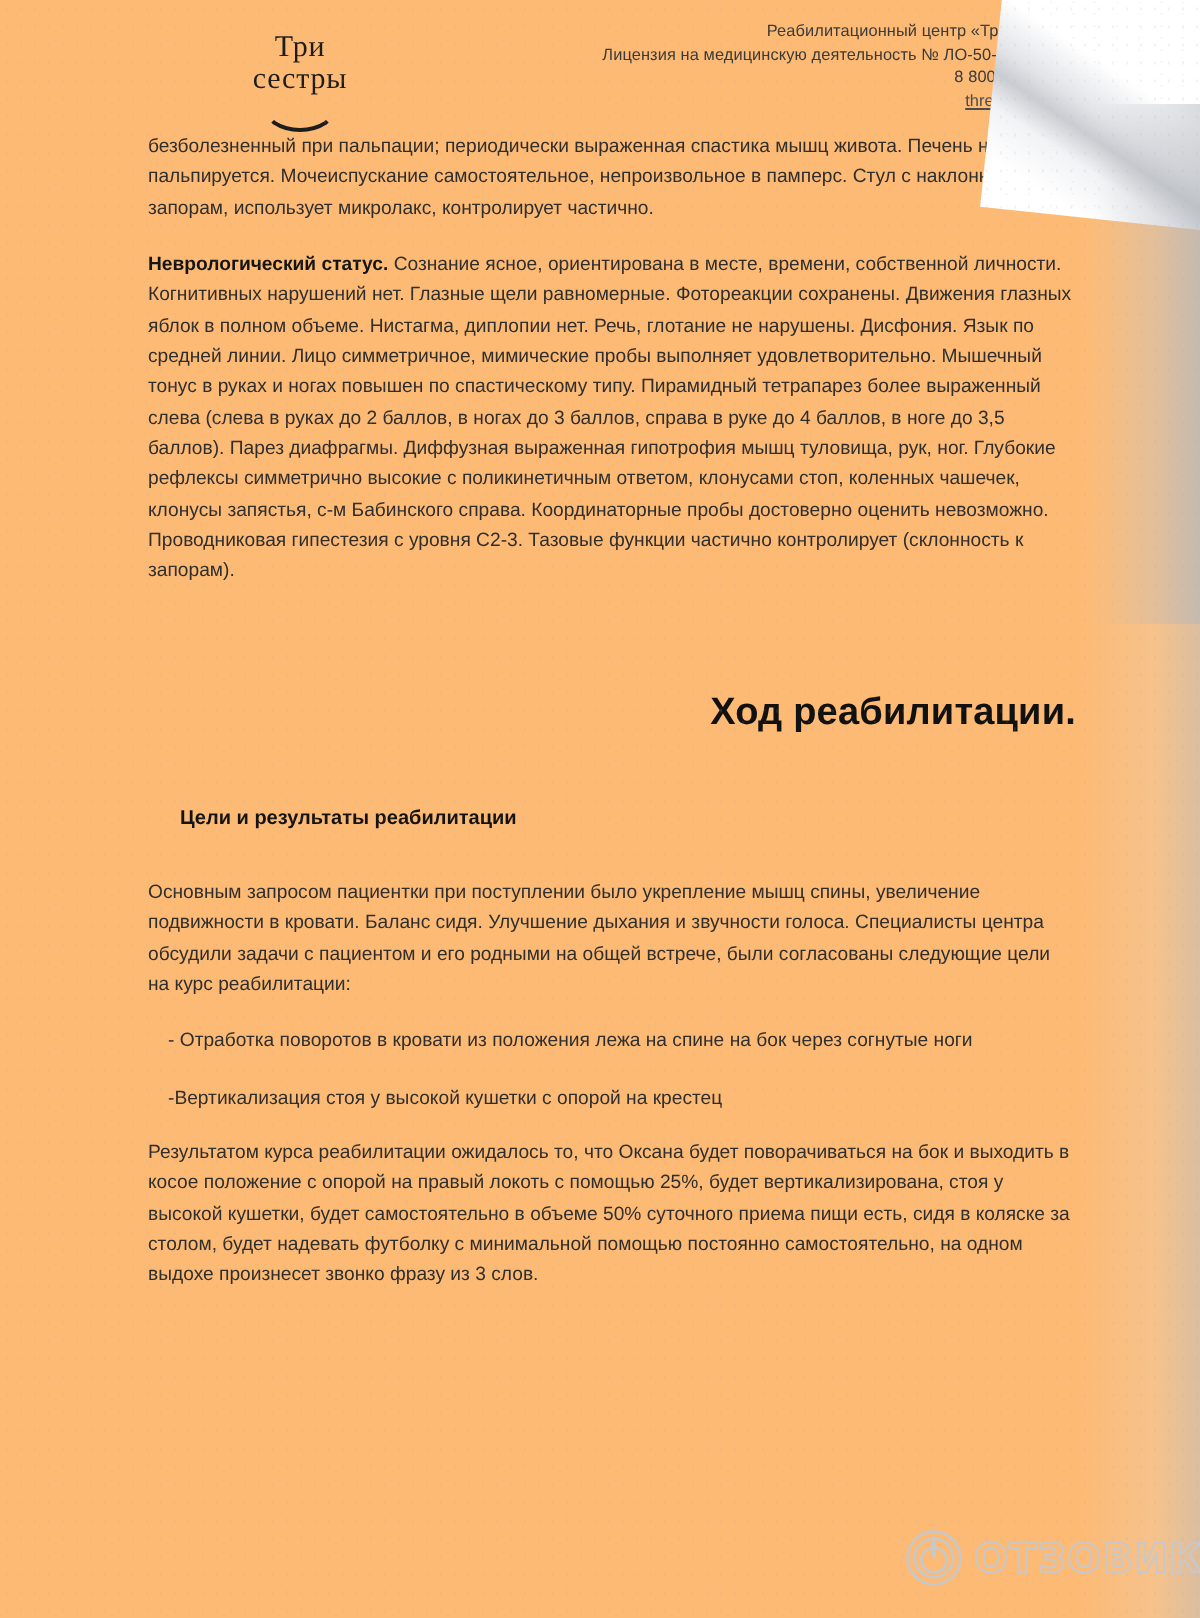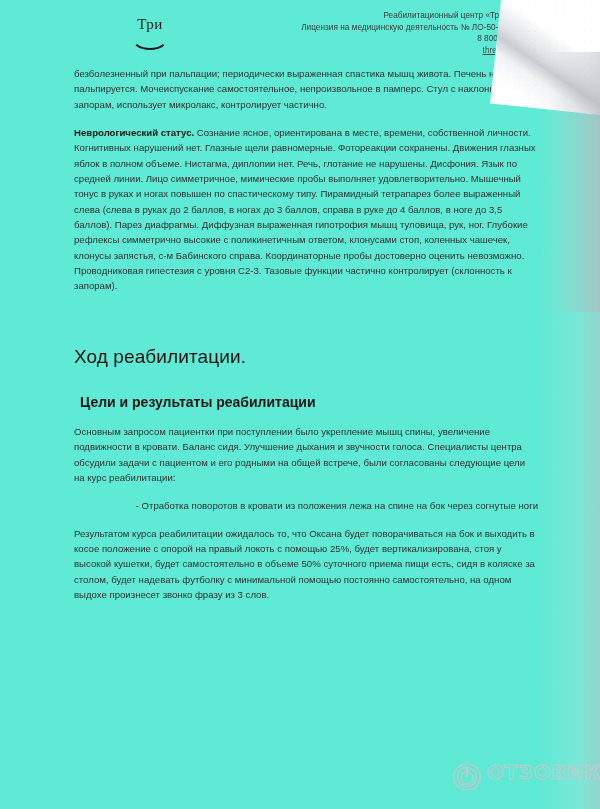--- a/index.html
+++ b/index.html
@@ -11,7 +11,7 @@
     position: relative;
     width: 600px;
     height: 809px;
-    background: #5eead4;
+    background: #fdba74;
     overflow: hidden;
     font-family: "Liberation Sans", sans-serif;
     color: #2b2b2b;

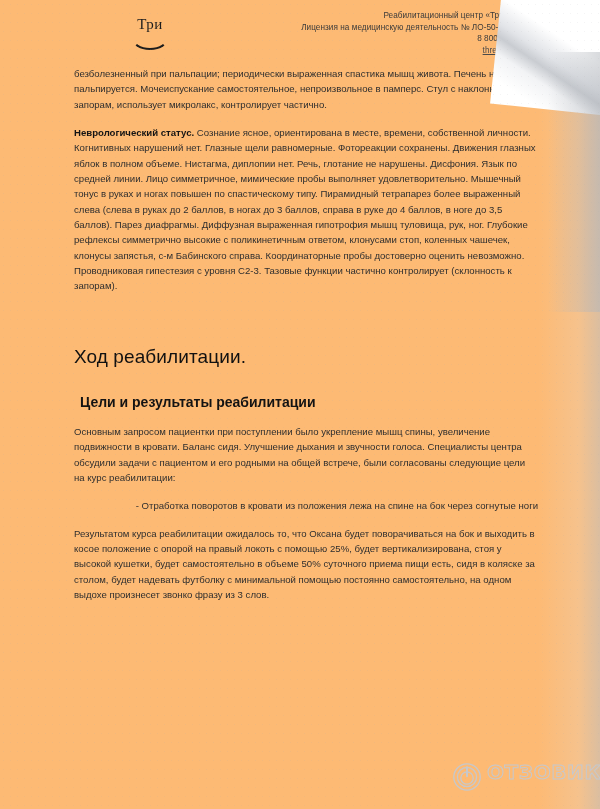--- a/index.html
+++ b/index.html
@@ -183,6 +183,7 @@
 
     <div class="logo">
       <div class="l1">Три</div>
+      <div class="l2">сестры</div>
       <div class="smile"></div>
     </div>
 

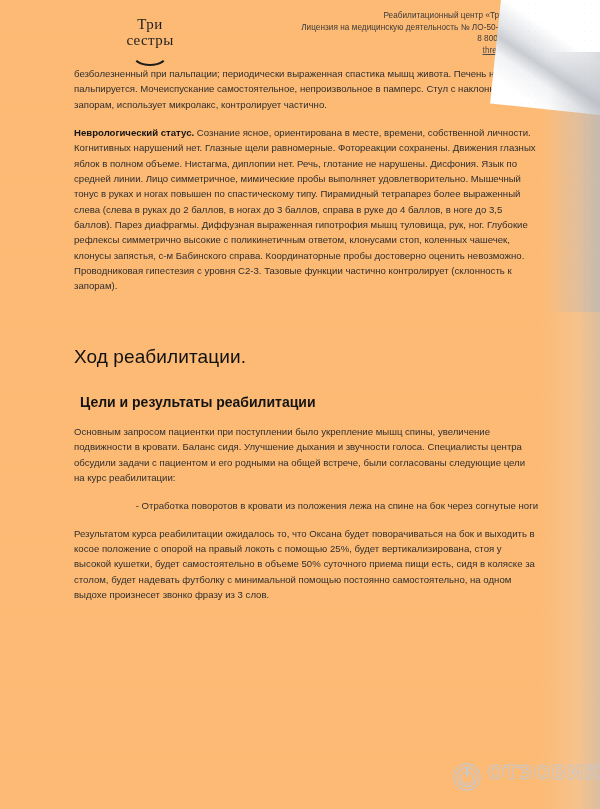--- a/index.html
+++ b/index.html
@@ -125,8 +125,8 @@
   h1.section-title {
     margin: 0;
     font-size: 19px;
-    font-weight: normal;
-    text-align: left;
+    font-weight: bold;
+    text-align: right;
     color: #111111;
     letter-spacing: .1px;
   }

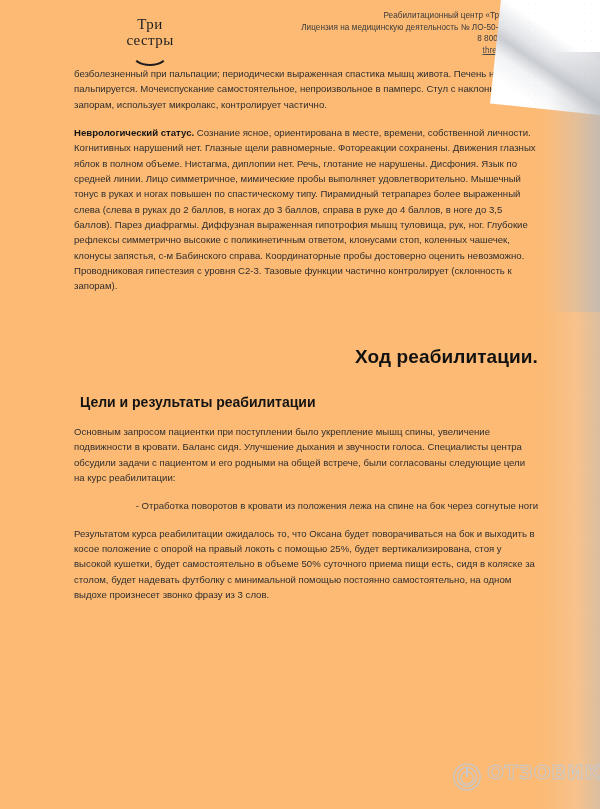--- a/index.html
+++ b/index.html
@@ -131,8 +131,8 @@
     letter-spacing: .1px;
   }
   h2.sub-title {
-    margin: 6px;
-    font-size: 14px;
+    margin: 16px;
+    font-size: 10px;
     font-weight: bold;
     color: #131313;
   }

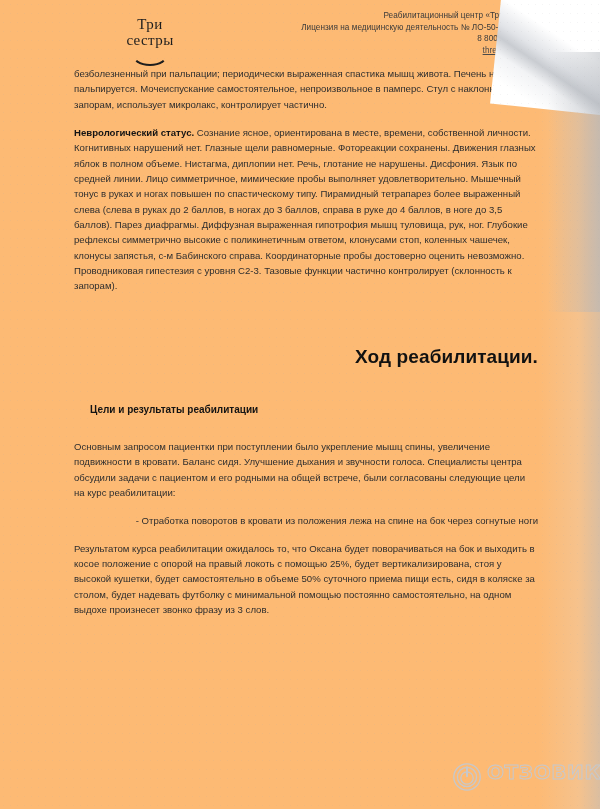--- a/index.html
+++ b/index.html
@@ -140,7 +140,6 @@
     margin: 0;
     padding: 0;
     list-style: none;
-    text-align: right;
   }
   ul.goal-list li {
     font-size: 9.6px;

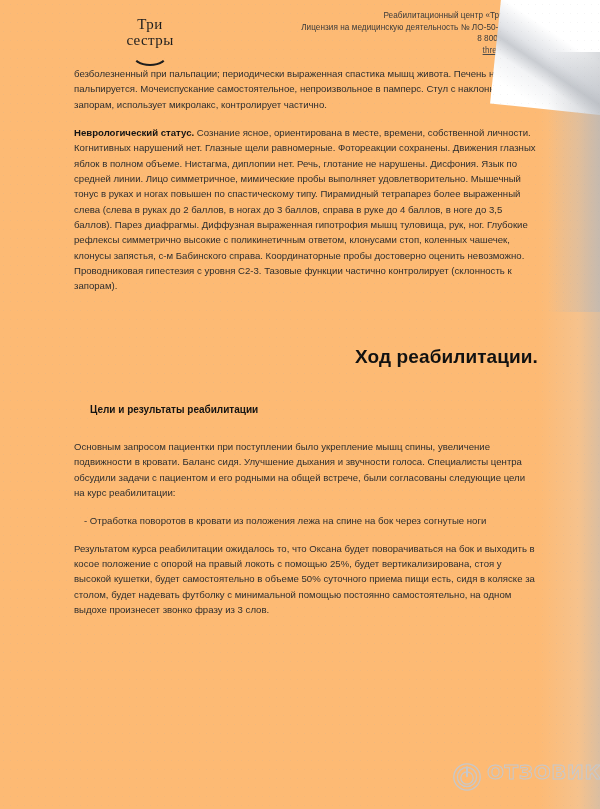--- a/index.html
+++ b/index.html
@@ -219,6 +219,7 @@
 
     <ul class="goal-list">
       <li>- Отработка поворотов в кровати из положения лежа на спине на бок через согнутые ноги</li>
+      <li> -Вертикализация стоя у высокой кушетки с опорой на крестец</li>
     </ul>
 
     <div style="height:12px"></div>

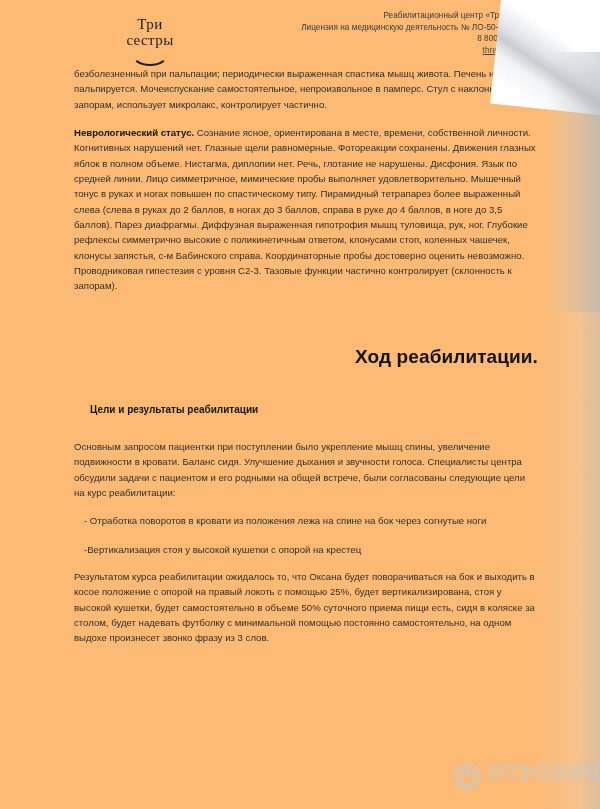--- a/index.html
+++ b/index.html
@@ -158,7 +158,7 @@
     width: 132px;
     height: 34px;
     display: flex;
-    align-items: flex-start;
+    align-items: center;
     gap: 5px;
     pointer-events: none;
   }

